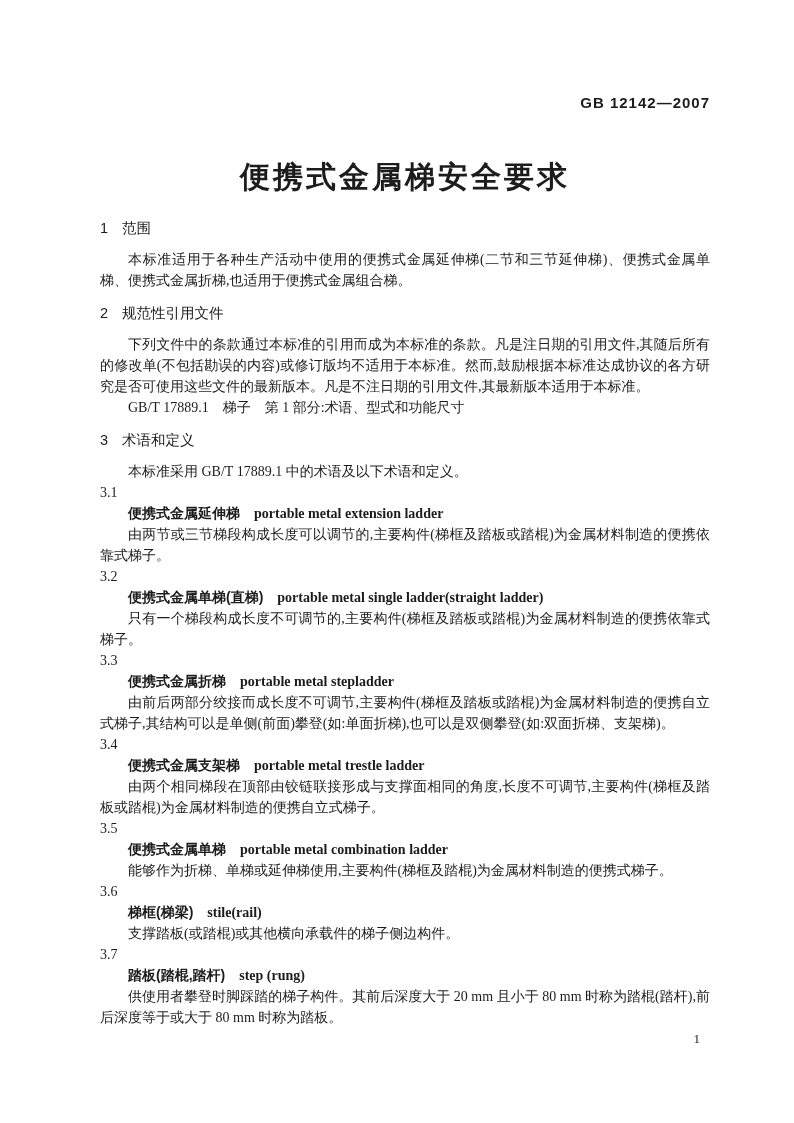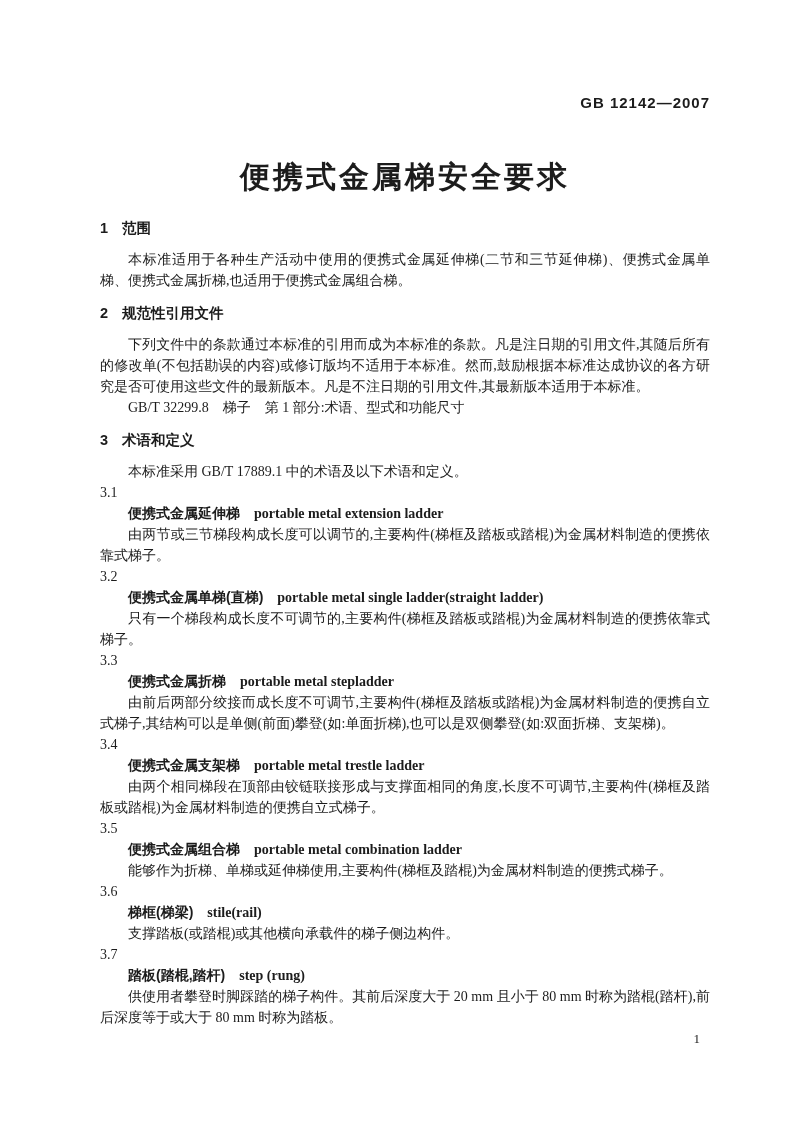--- a/index.html
+++ b/index.html
@@ -40,7 +40,7 @@
   .section-heading {
     margin: 12px 0 10px 0;
     font-family: "Liberation Sans", sans-serif;
-    font-weight: bold;
+    font-weight: normal;
     font-size: 14.5px;
     line-height: 21px;
   }

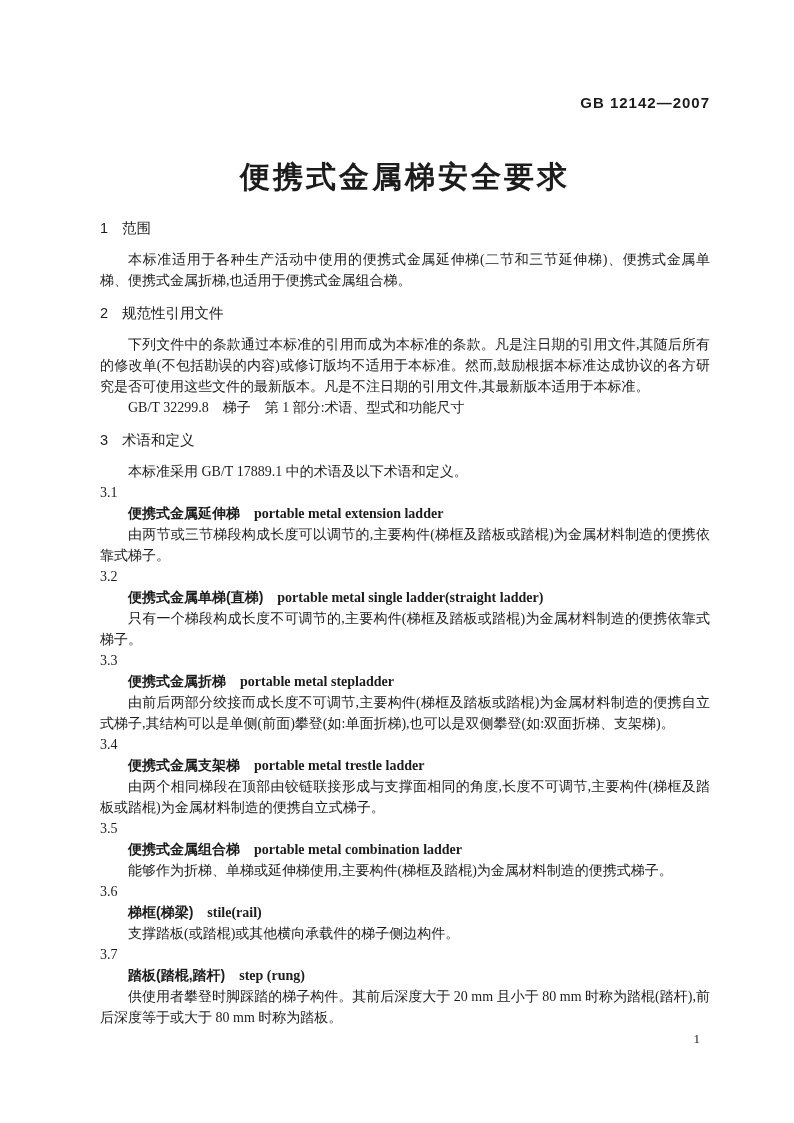--- a/index.html
+++ b/index.html
@@ -102,7 +102,7 @@
     <span class="sec-num">2</span><span>规范性引用文件</span>
   </h2>
   <p class="para">下列文件中的条款通过本标准的引用而成为本标准的条款。凡是注日期的引用文件,其随后所有的修改单(不包括勘误的内容)或修订版均不适用于本标准。然而,鼓励根据本标准达成协议的各方研究是否可使用这些文件的最新版本。凡是不注日期的引用文件,其最新版本适用于本标准。</p>
-  <p class="para no-justify">GB/T 32299.8　梯子　第 1 部分:术语、型式和功能尺寸</p>
+  <p class="para no-justify">GB/T 17889.1　梯子　第 1 部分:术语、型式和功能尺寸</p>
 
   <h2 class="section-heading">
     <span class="sec-num">3</span><span>术语和定义</span>

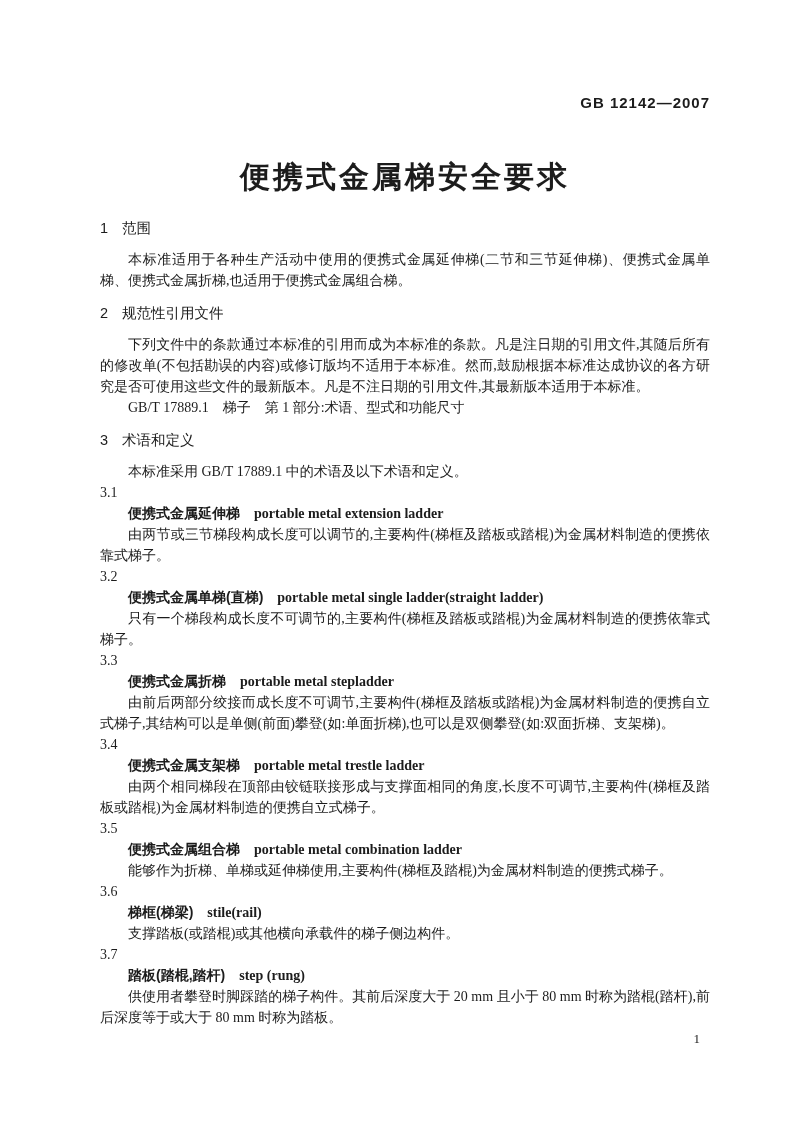--- a/index.html
+++ b/index.html
@@ -144,7 +144,7 @@
   <div>
     <div class="term-number">3.5</div>
     <div class="term-name">
-      <span class="zh">便携式金属组合梯</span><span class="en">portable metal combination ladder</span>
+      <span class="zh">便携式金属单梯</span><span class="en">portable metal combination ladder</span>
     </div>
     <p class="term-def">能够作为折梯、单梯或延伸梯使用,主要构件(梯框及踏棍)为金属材料制造的便携式梯子。</p>
   </div>

